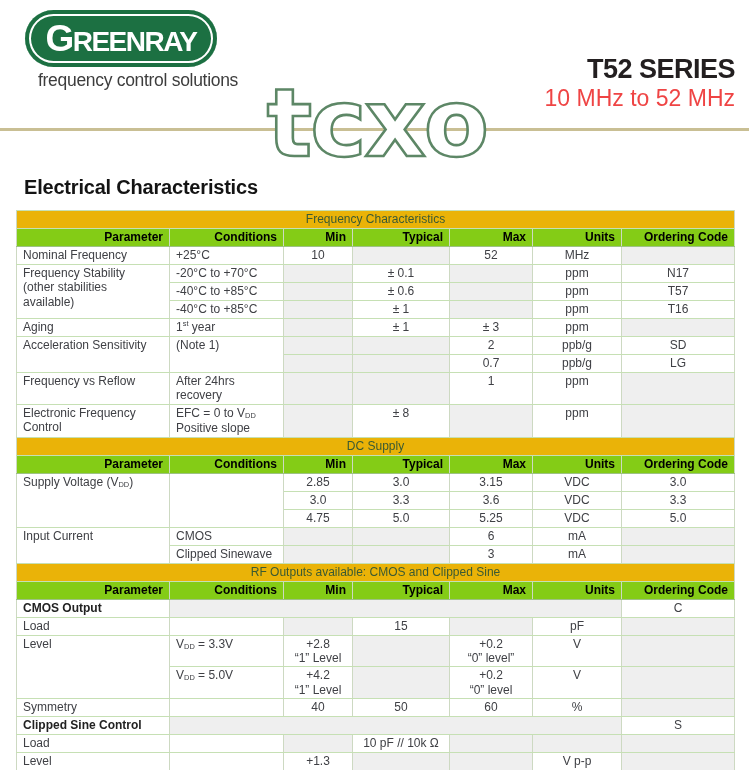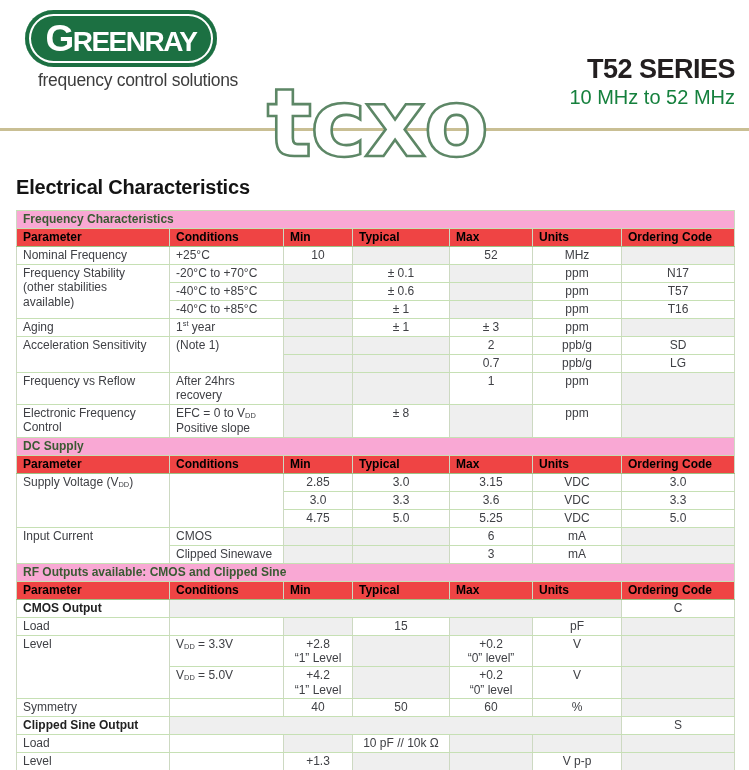--- a/index.html
+++ b/index.html
@@ -27,7 +27,7 @@
   }
   .series{position:absolute;right:14px;top:55px;text-align:right;}
   .series-title{font-size:27px;font-weight:bold;color:#231f20;letter-spacing:-0.5px;line-height:1.1;}
-  .series-sub{font-size:20px;color:#15803d;line-height:1.2;}
+  .series-sub{font-size:23px;color:#ef4444;line-height:1.2;}
   .tan-rule{position:absolute;left:0;right:0;top:128px;height:3px;background:#c9bf94;}
   .emblem{position:absolute;left:258px;top:82px;width:238px;height:84px;overflow:visible;}
   

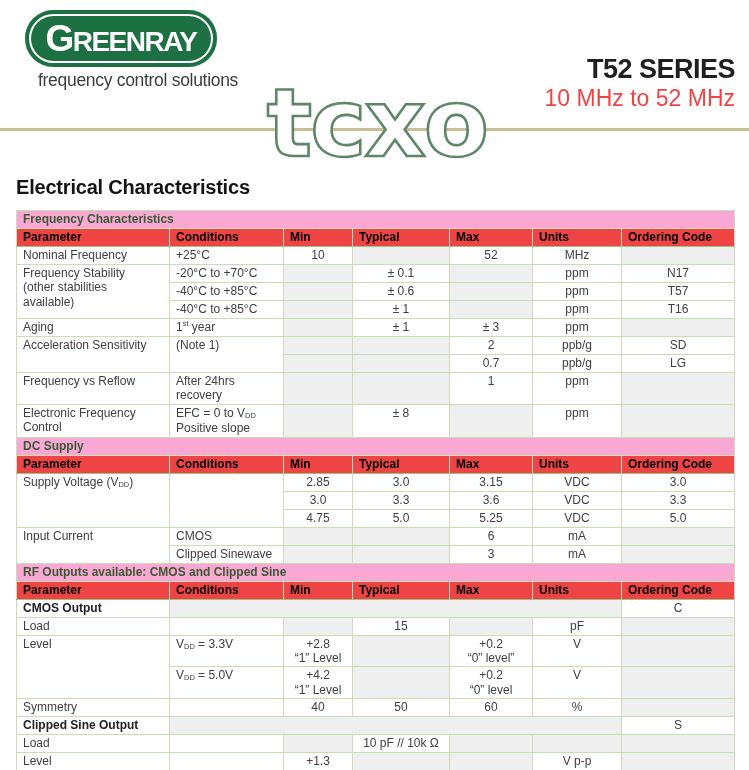--- a/index.html
+++ b/index.html
@@ -32,7 +32,7 @@
   .emblem{position:absolute;left:258px;top:82px;width:238px;height:84px;overflow:visible;}
   
   h1.page-title{
-    margin:16px 0 11px 16px;font-size:20px;font-weight:bold;color:#141414;
+    margin:16px 0 11px 24px;font-size:20px;font-weight:bold;color:#141414;
     letter-spacing:-0.2px;
   }
   

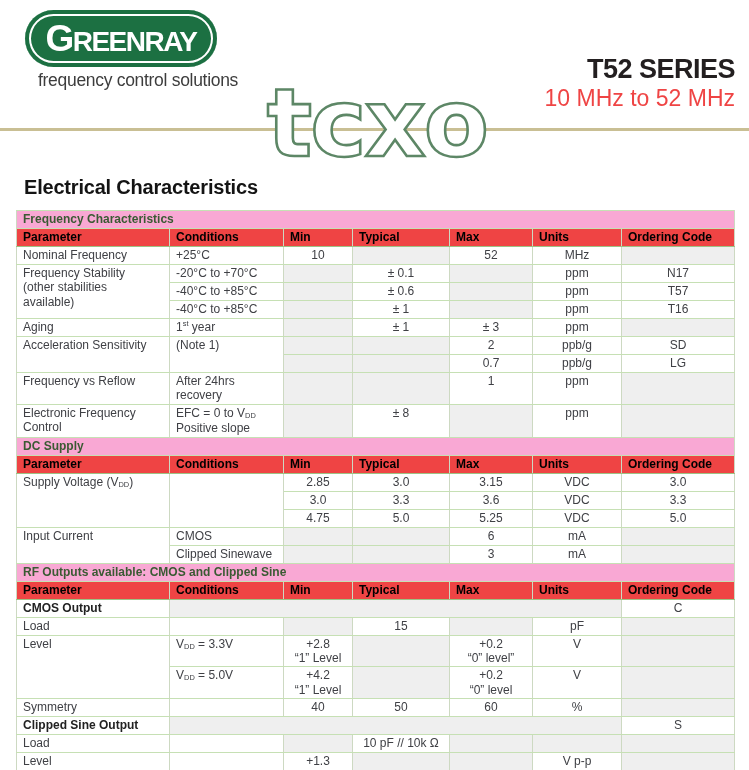--- a/index.html
+++ b/index.html
@@ -46,7 +46,7 @@
     overflow:hidden;
   }
   td.sec{
-    background:#f9a8d4;color:#3a5a33;font-weight:bold;text-align:left;
+    background:#eab308;color:#3a5a33;font-weight:normal;text-align:center;
     border:1px solid #b7d9a9;border-top:2px solid #ffffff;padding:1px 2px;
   }
   tr.colhdr td{

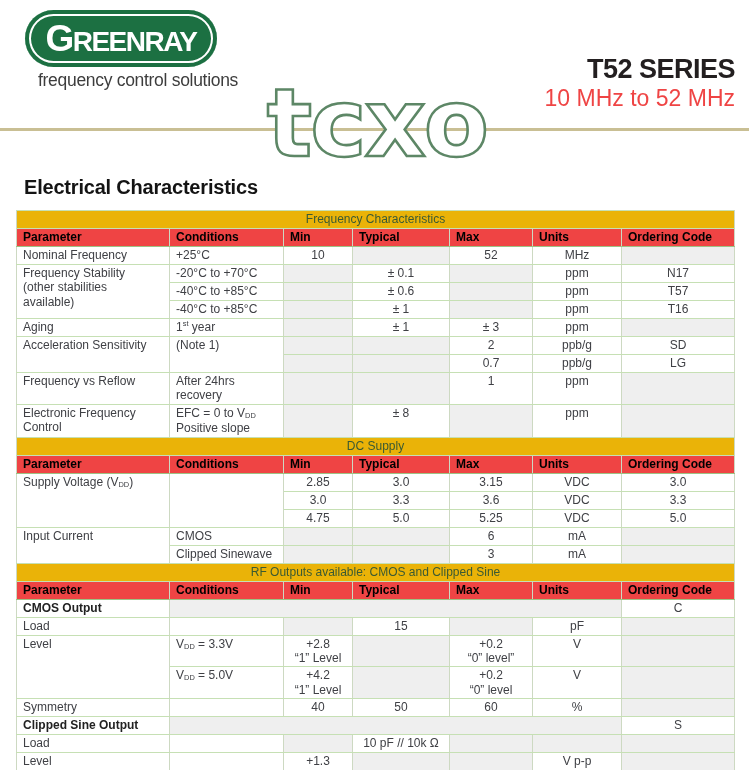--- a/index.html
+++ b/index.html
@@ -50,7 +50,7 @@
     border:1px solid #b7d9a9;border-top:2px solid #ffffff;padding:1px 2px;
   }
   tr.colhdr td{
-    background:#ef4444;color:#000;font-weight:bold;text-align:left;
+    background:#84cc16;color:#000;font-weight:bold;text-align:right;
     border-top:1px solid #ffffff;border-bottom:1px solid #9dc284;margin-top:18px;
   }
   td.c0,td.c1{text-align:left;}

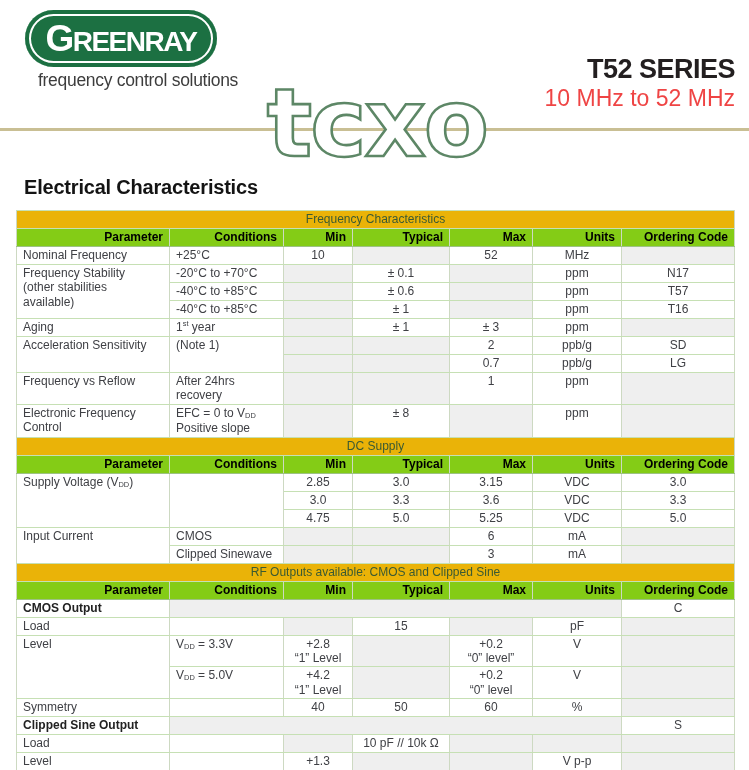--- a/index.html
+++ b/index.html
@@ -285,7 +285,7 @@
         <td class="c6 shade"></td>
       </tr>
       <tr>
-        <td class="c0 b">Clipped Sine Output</td>
+        <td class="c0 b">Clipped Sine Control</td>
         <td class="c1 shade" colspan="5"></td>
         <td class="c6">S</td>
       </tr>

